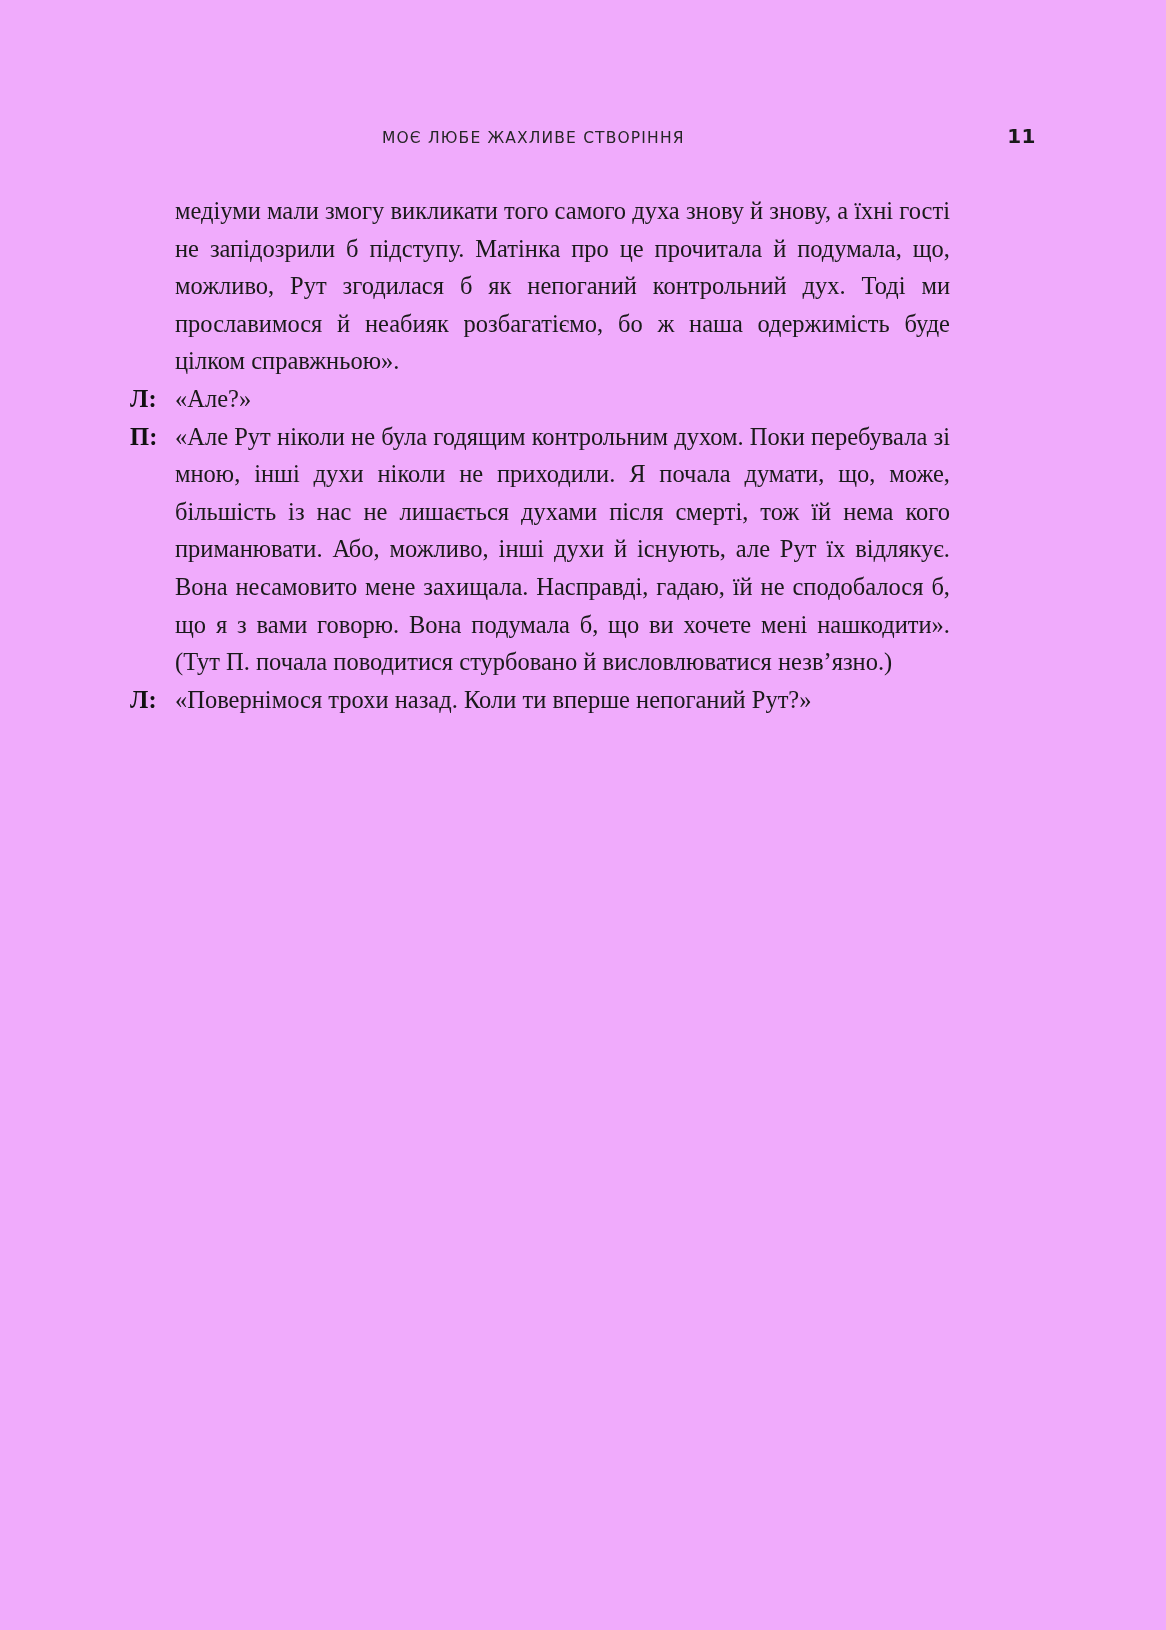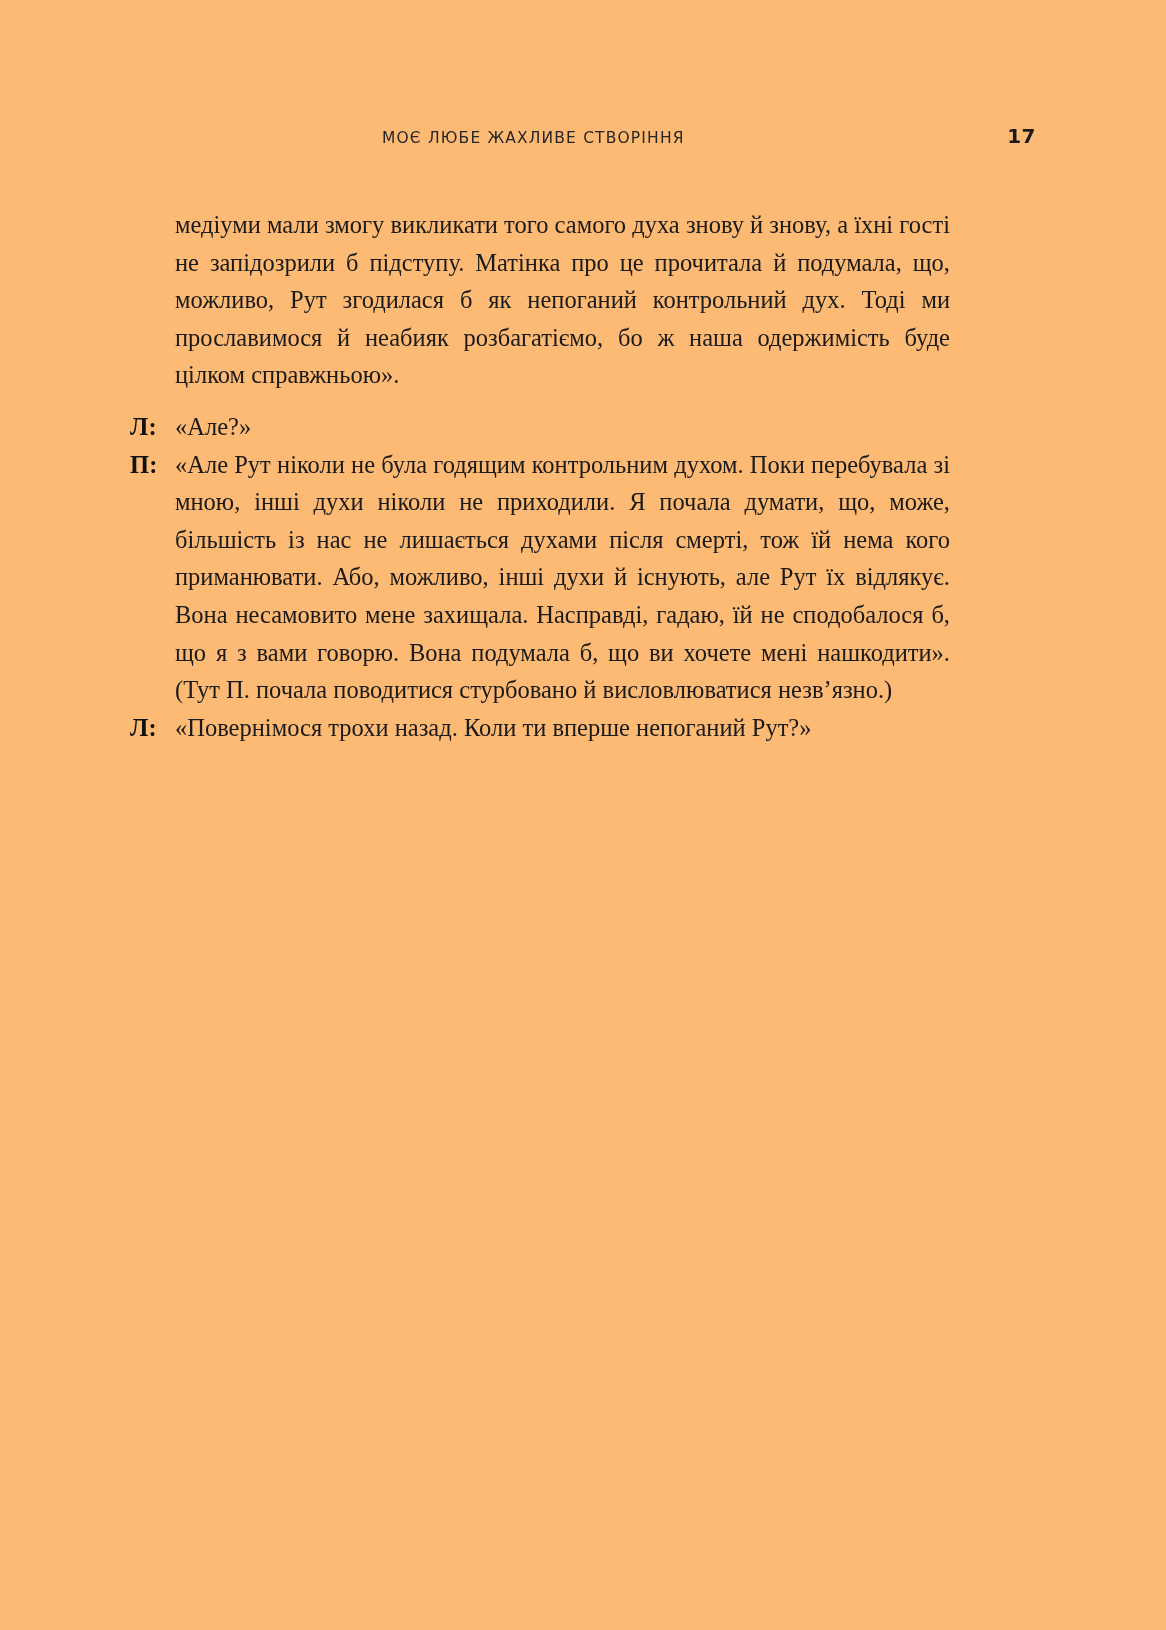--- a/index.html
+++ b/index.html
@@ -22,7 +22,7 @@
     top: 0; left: 0;
     width: 1166px;
     height: 1630px;
-    background: #fdba74;
+    background: #f0abfc;
   }
 
   

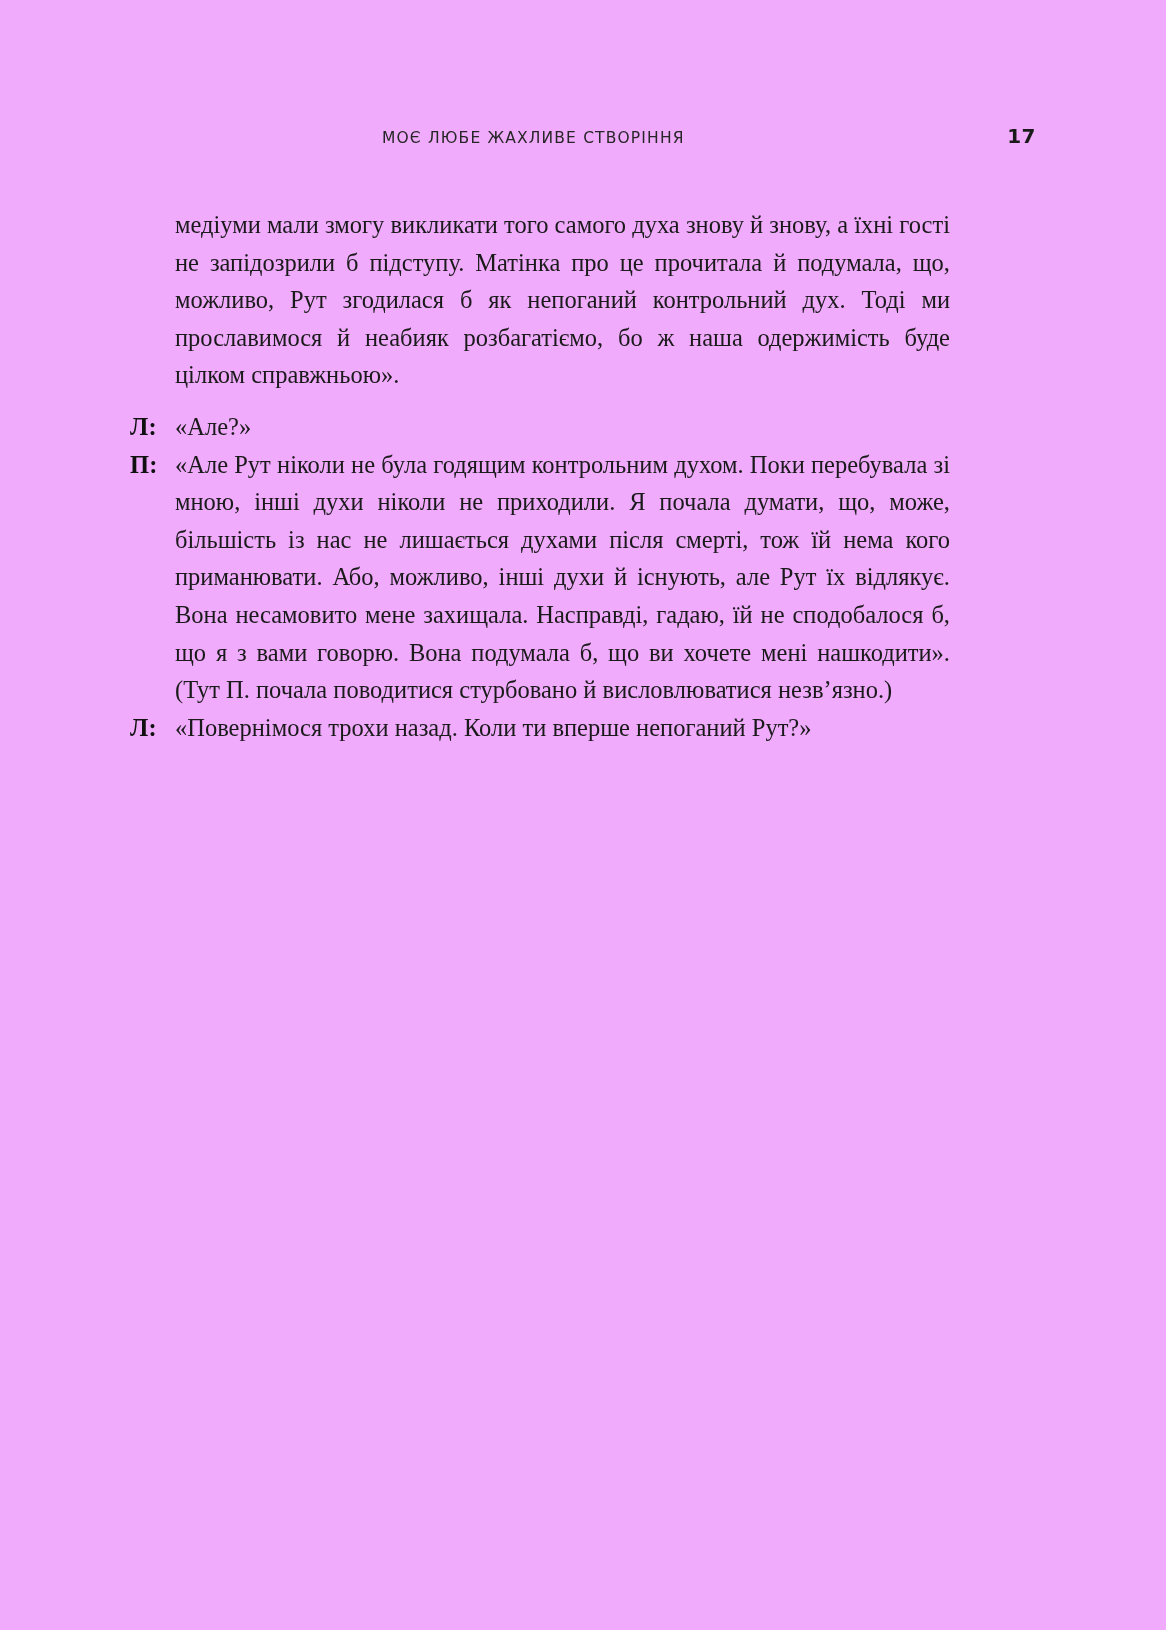--- a/index.html
+++ b/index.html
@@ -110,7 +110,7 @@
 
   <div class="running-head">
     <span class="running-head-title">МОЄ ЛЮБЕ ЖАХЛИВЕ СТВОРІННЯ</span>
-    <span class="running-head-folio">17</span>
+    <span class="running-head-folio">11</span>
   </div>
 
   <div class="text-block">

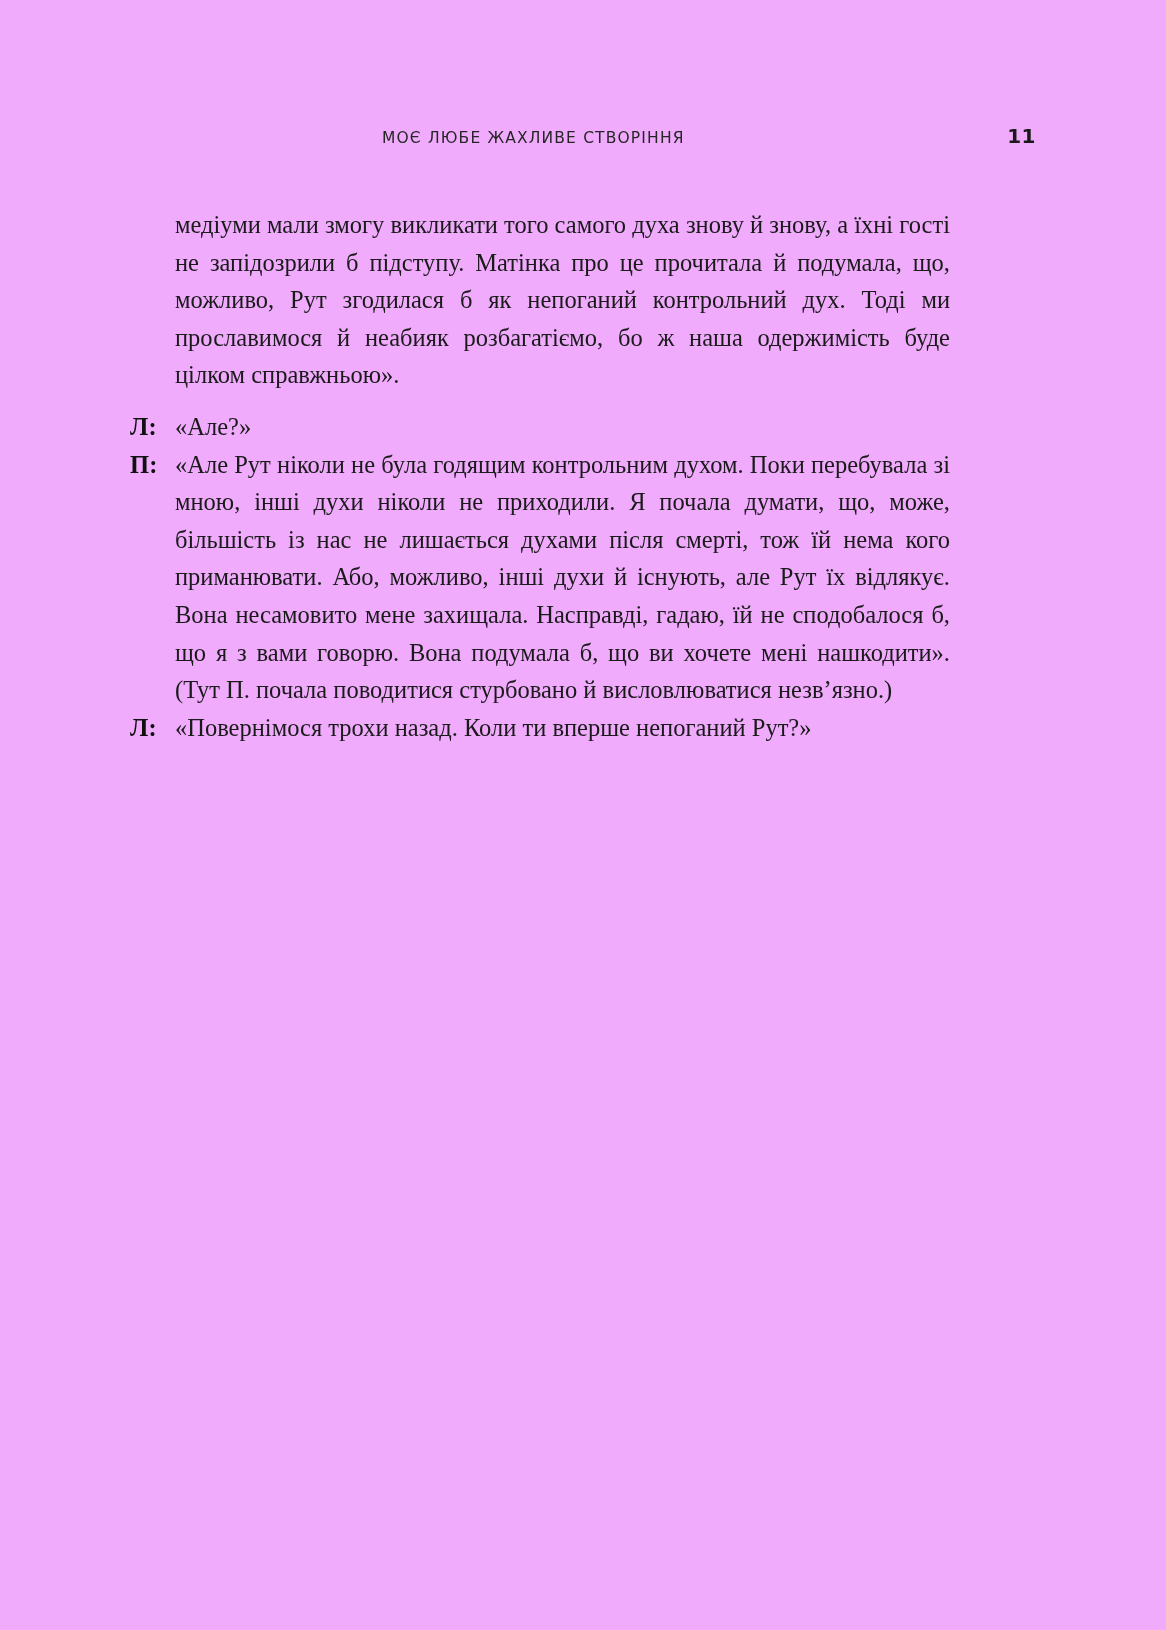--- a/index.html
+++ b/index.html
@@ -66,7 +66,7 @@
     line-height: 37.6px;
     text-align: justify;
     text-align-last: left;
-    margin: 14px;
+    margin: 0;
     color: #1a1a1a;
   }
 

